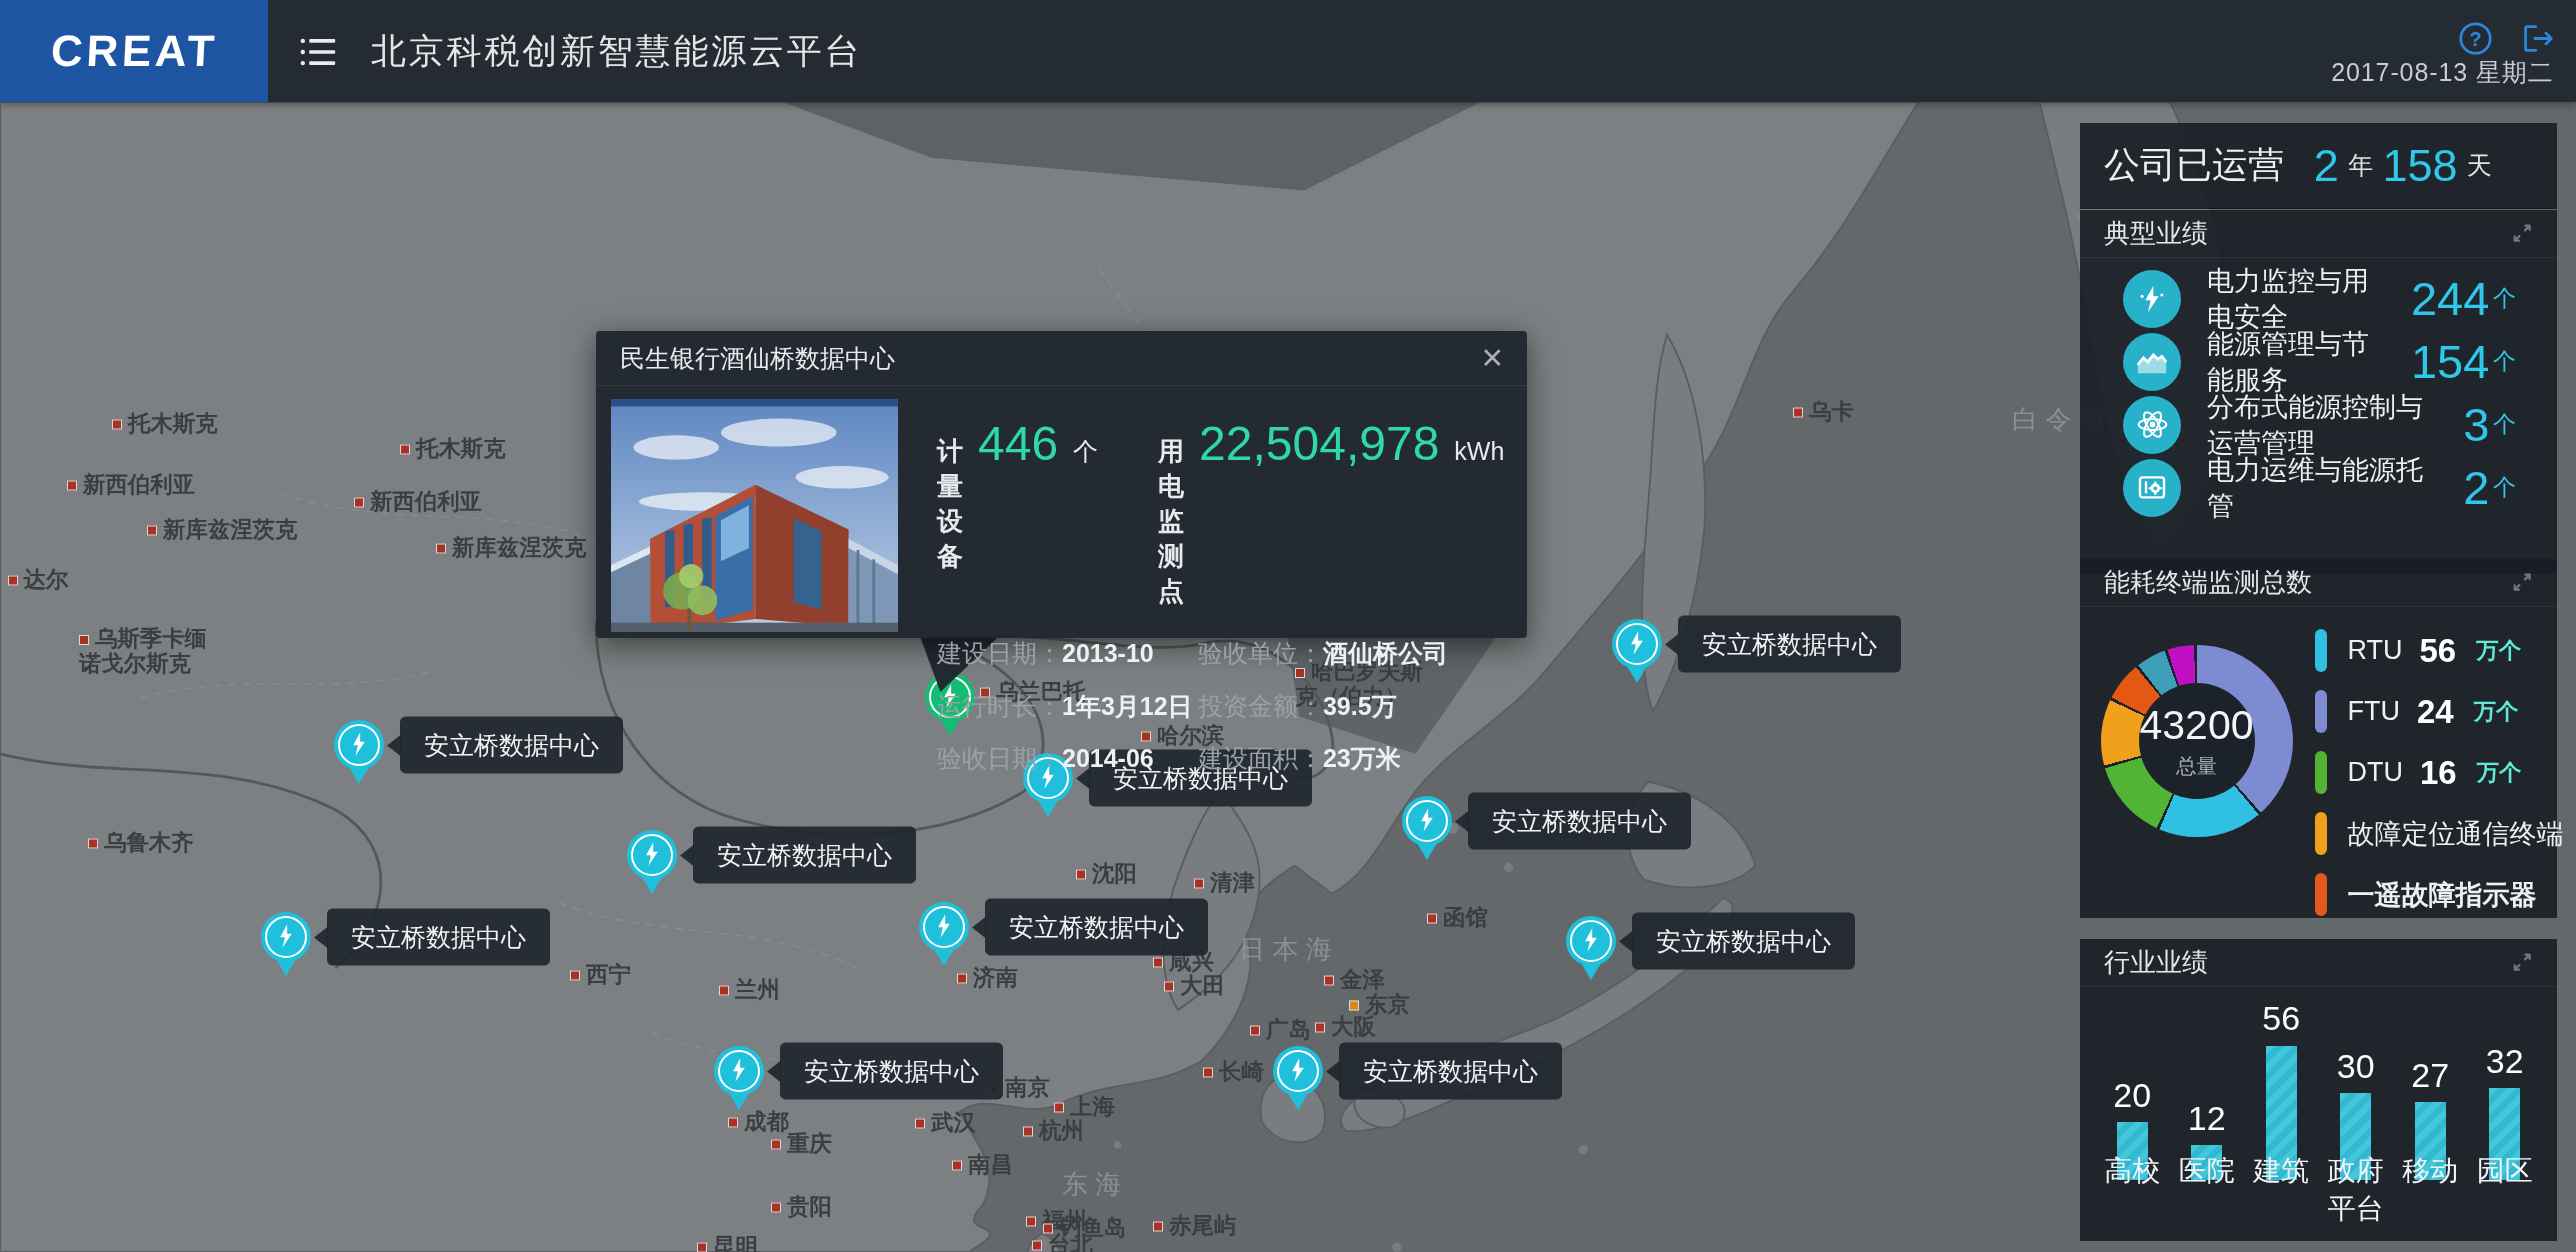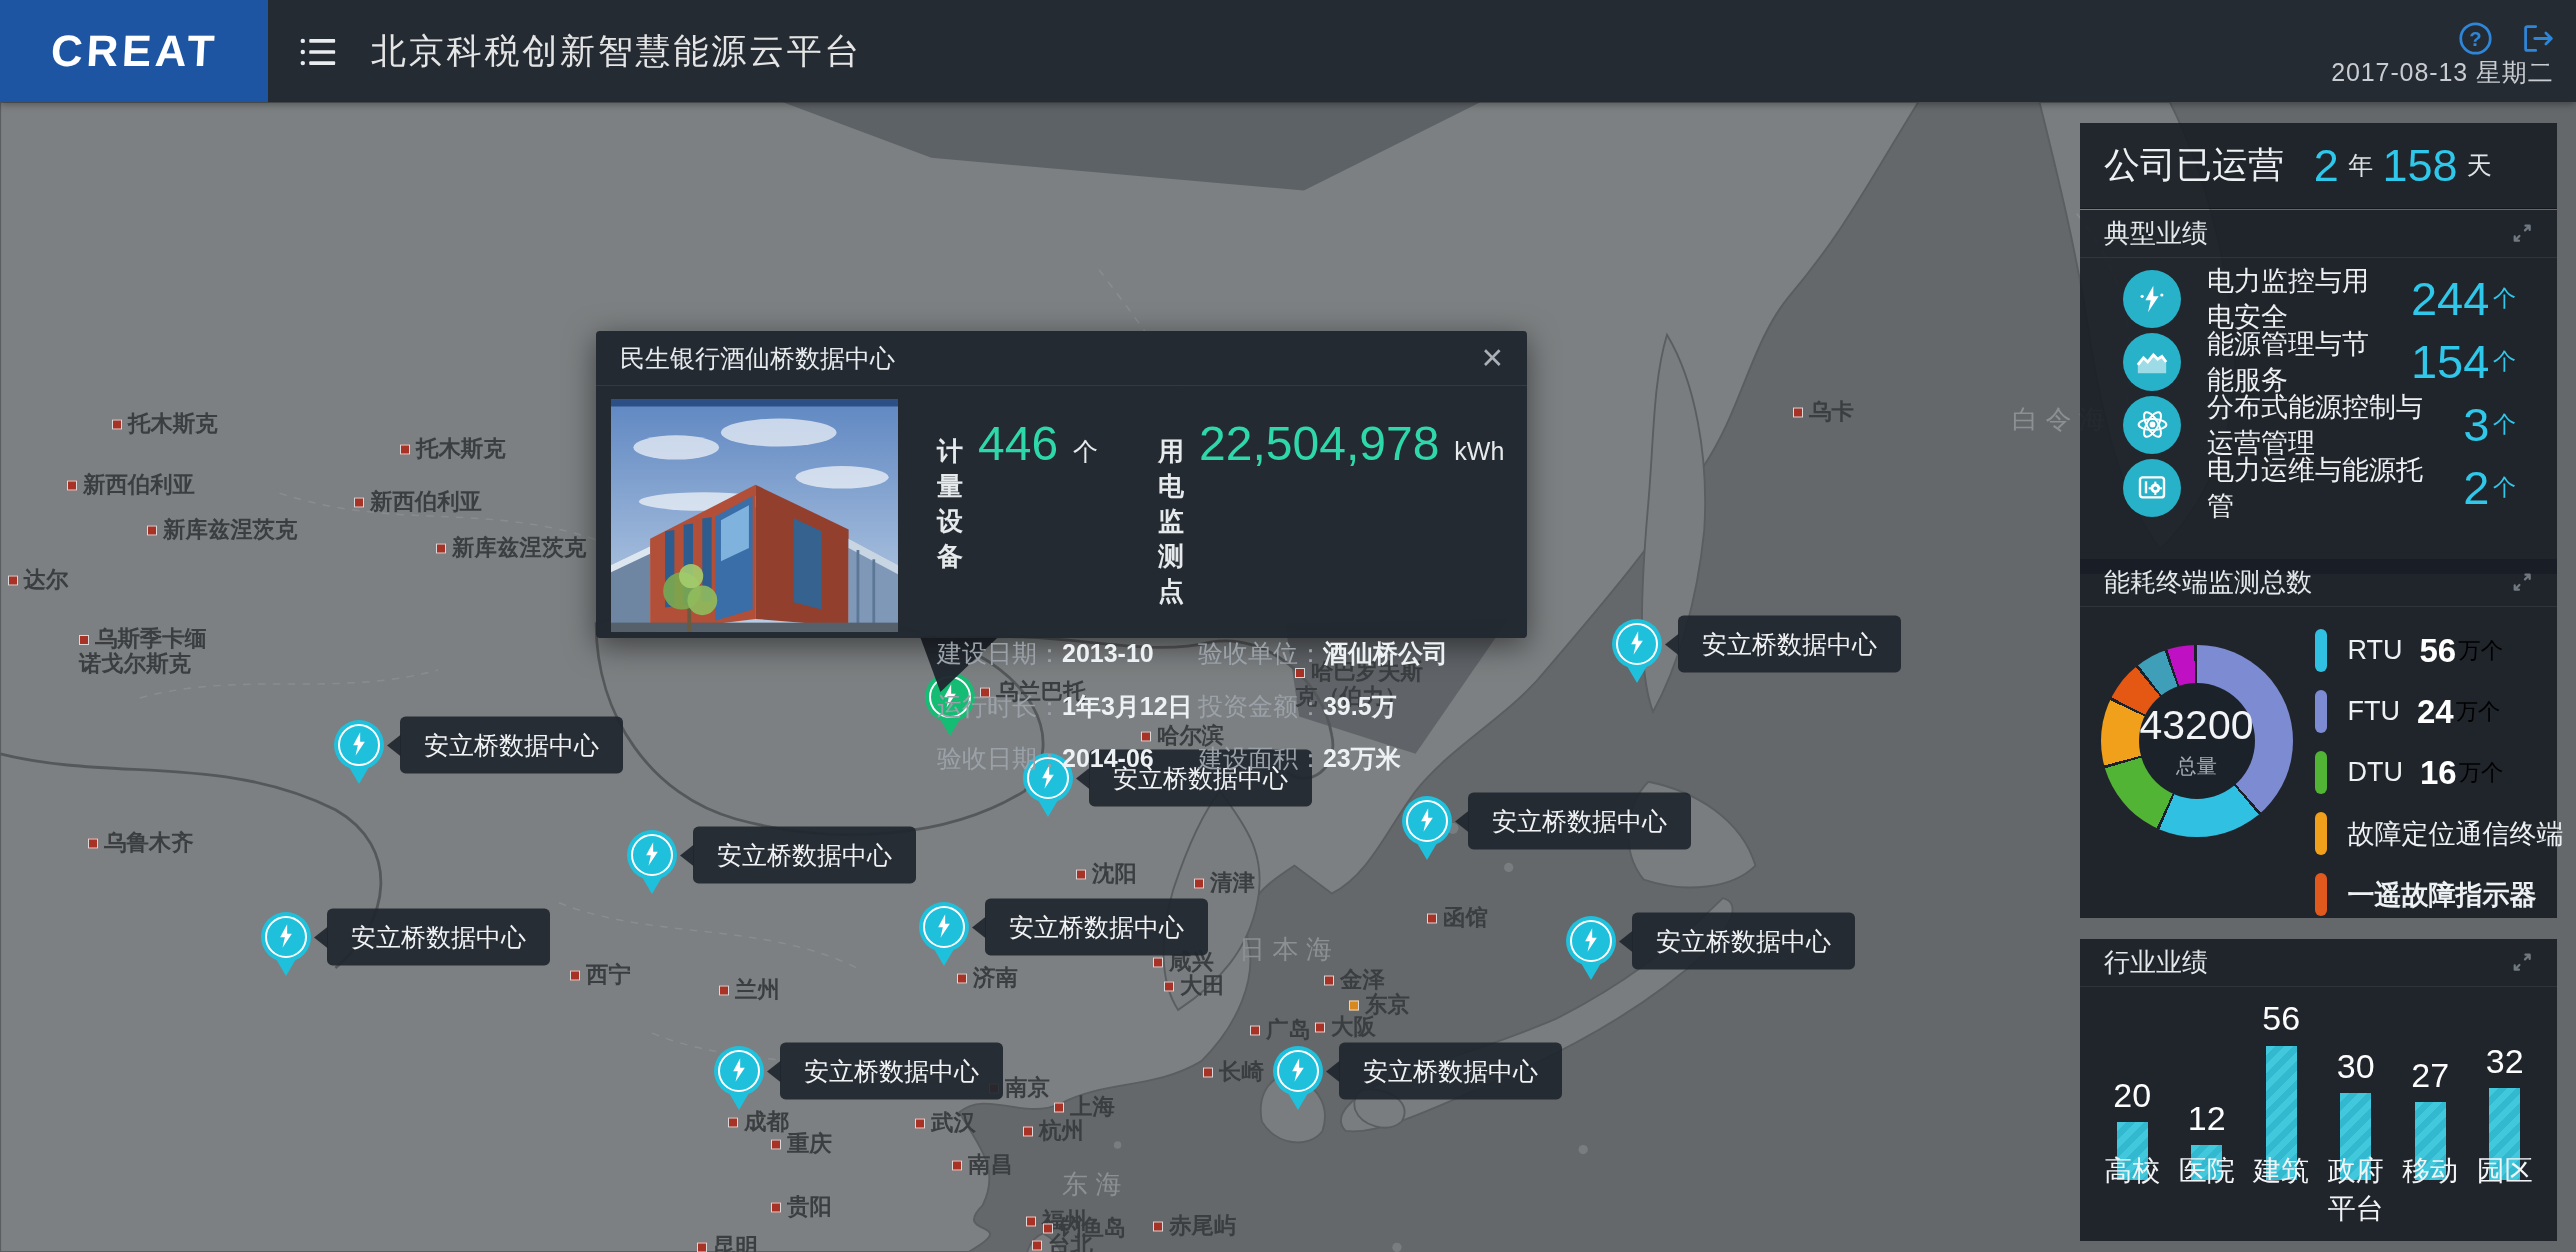--- a/index.html
+++ b/index.html
@@ -97,7 +97,7 @@
   .legend-pill{width:12px;height:43px;border-radius:6.5px;flex:none;margin-right:20.5px;}
   .legend-name{color:#eef1f3;font-size:27px;margin-right:17px;white-space:nowrap;}
   .legend-val{color:#fff;font-size:33px;font-weight:700;}
-  .legend-unit{color:#000000;font-size:22.4px;margin-left:2px;}
+  .legend-unit{color:#5eead4;font-size:22.4px;margin-left:20px;font-weight:bold;}
   #panel-industry{top:939px;height:302px;}
   .bars{position:absolute;left:15px;right:15px;top:60px;bottom:61px;display:flex;}
   .bar-group{flex:1;display:flex;flex-direction:column;justify-content:flex-end;align-items:center;}

